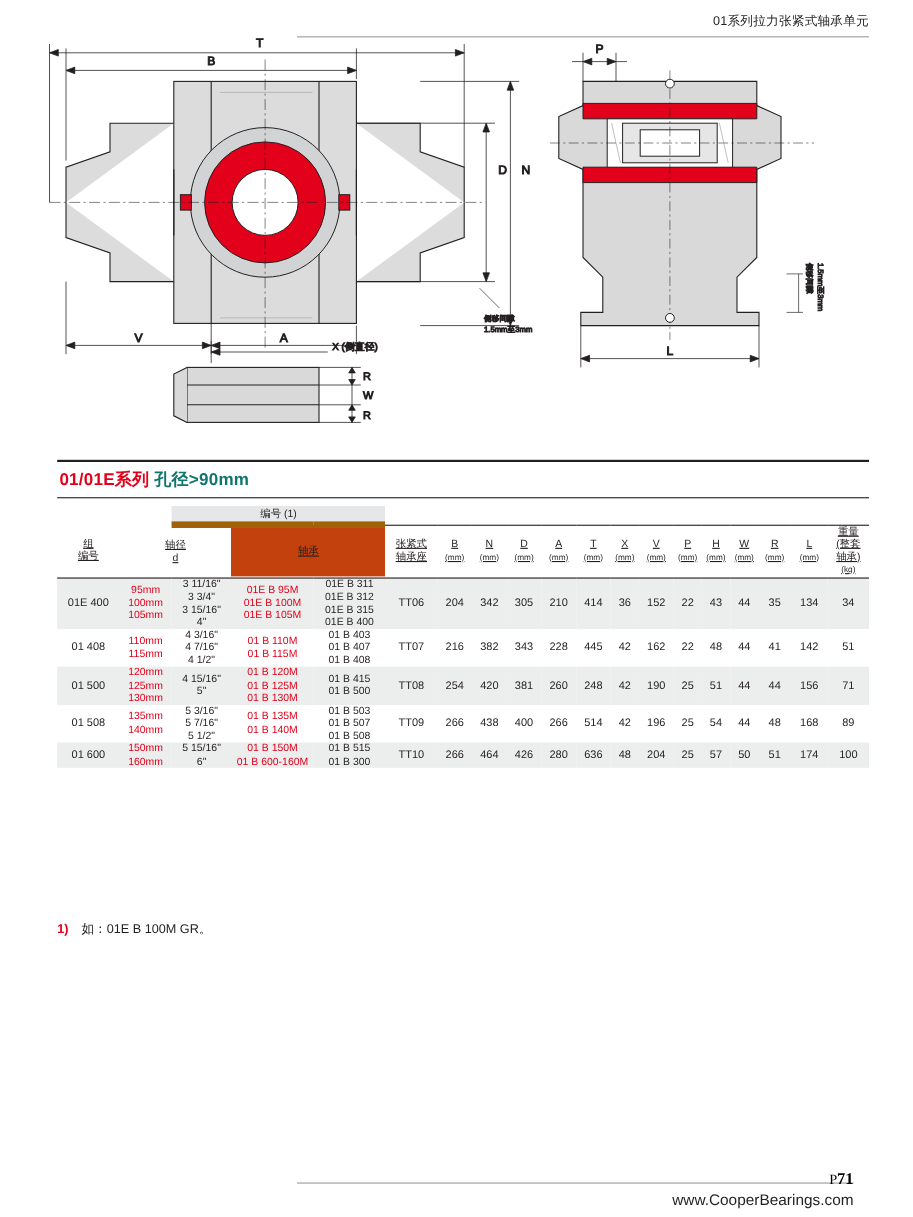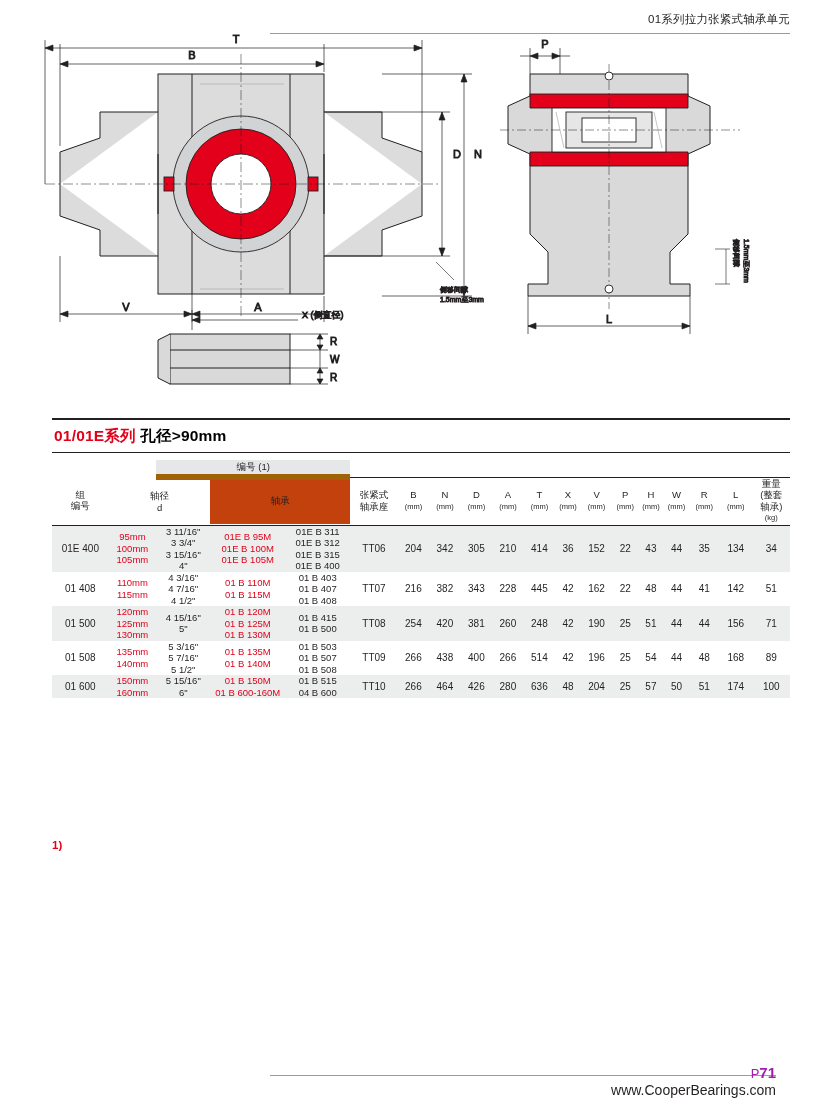--- a/index.html
+++ b/index.html
@@ -71,7 +71,7 @@
     letter-spacing: 0.2px;
   }
   .section-title .red { color: #e2001a; }
-  .section-title .blk { color: #000000; }
+  .section-title .blk { color: #0f766e; }
   .section-title-rule-bottom {
     border-top: 1.5px solid #231f20;
     width: 738px;

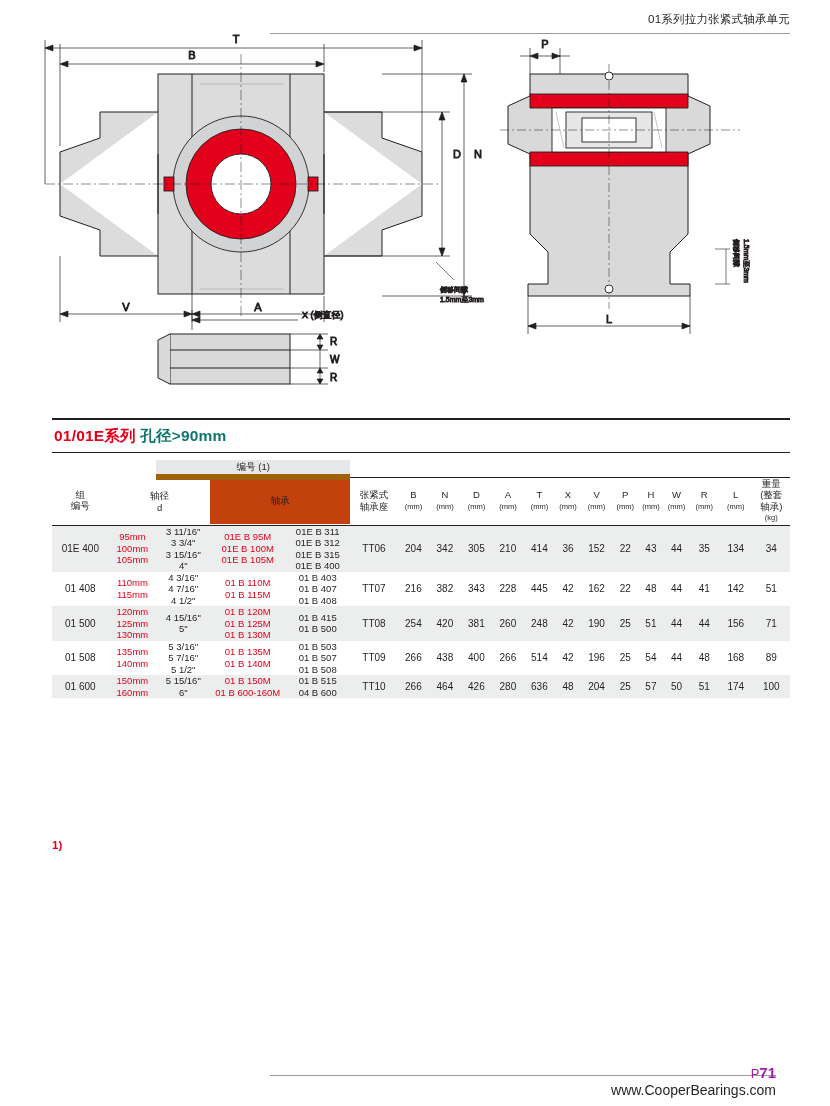--- a/index.html
+++ b/index.html
@@ -105,6 +105,7 @@
     font-size: 9.5px;
     padding-bottom: 3px;
     padding-top: 2px;
+    text-decoration: underline;
   }
   .hdr-unit {
     font-size: 7.5px;

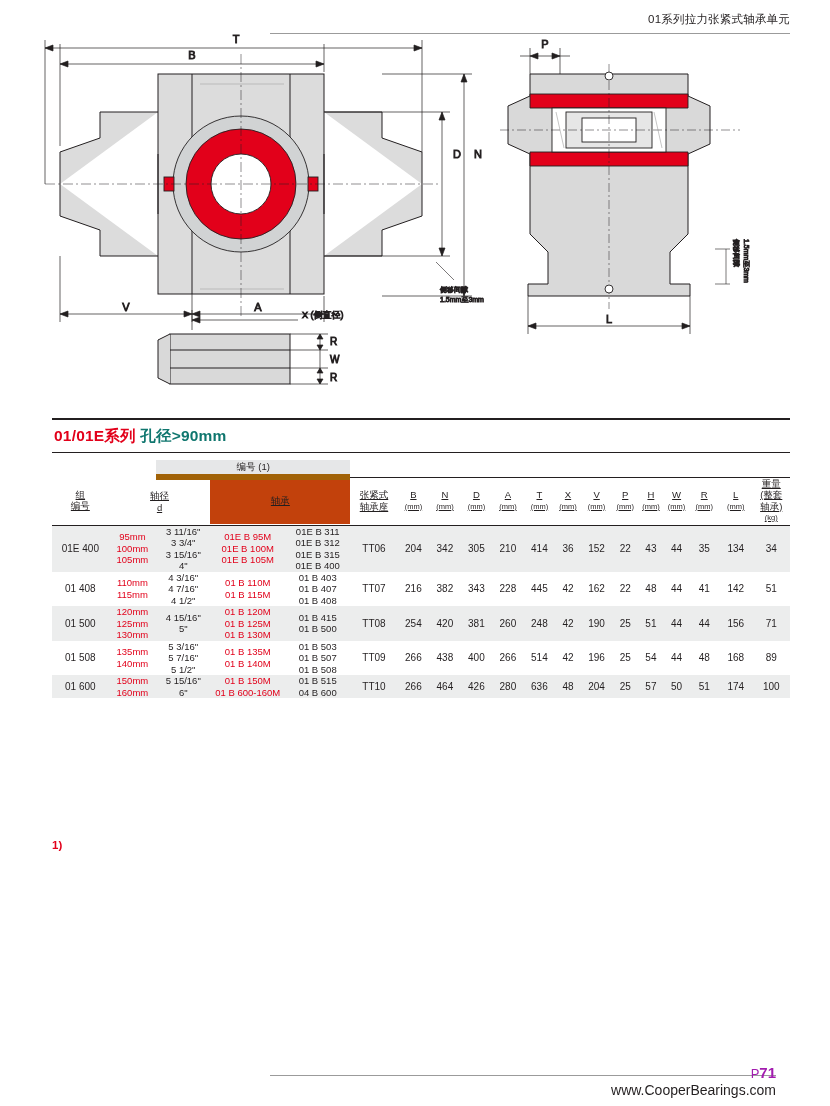--- a/index.html
+++ b/index.html
@@ -650,7 +650,7 @@
         </td>
         <td class="cellpad multiline c-black">
           <div>01 B 515</div>
-          <div>04 B 600</div>
+          <div>01 B 300</div>
         </td>
         <td class="cellpad num">TT10</td>
         <td class="cellpad num">266</td>

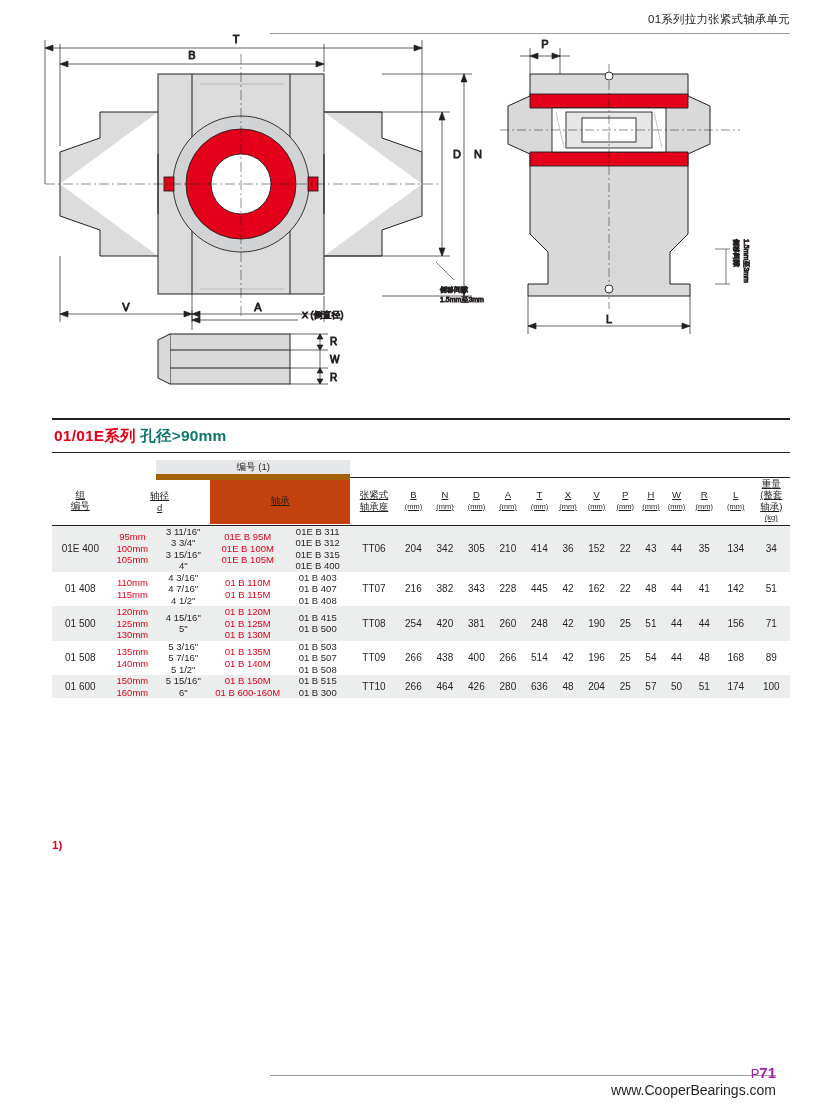--- a/index.html
+++ b/index.html
@@ -675,6 +675,7 @@
   <div class="footnote">
     <span class="marker">1)</span>
     <div class="ftext">
+      <div>如：01E B 100M GR。</div>
     </div>
   </div>
 

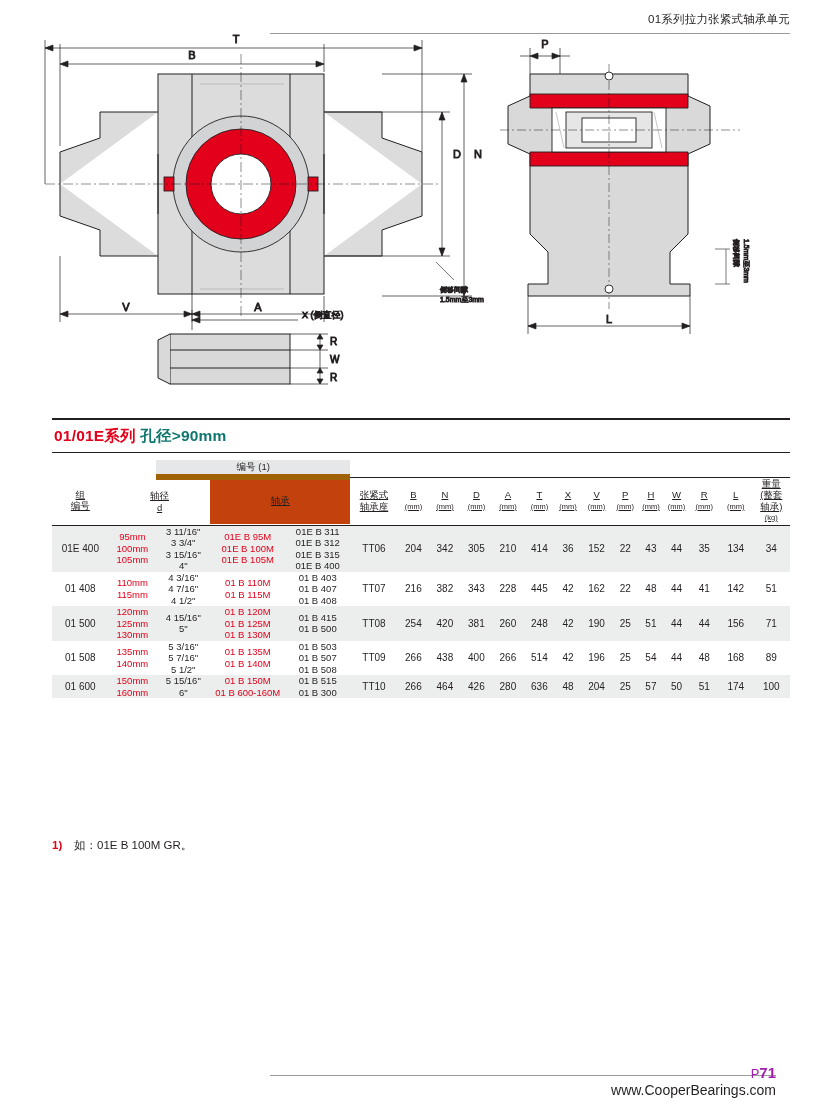--- a/index.html
+++ b/index.html
@@ -151,8 +151,9 @@
   }
   .footer-page {
     font-size: 13px;
-    color: #a21caf;
+    color: #000000;
     margin-bottom: 1px;
+    font-family: Liberation Serif, serif;
   }
   .footer-page b { font-size: 15px; }
   .footer-url {

